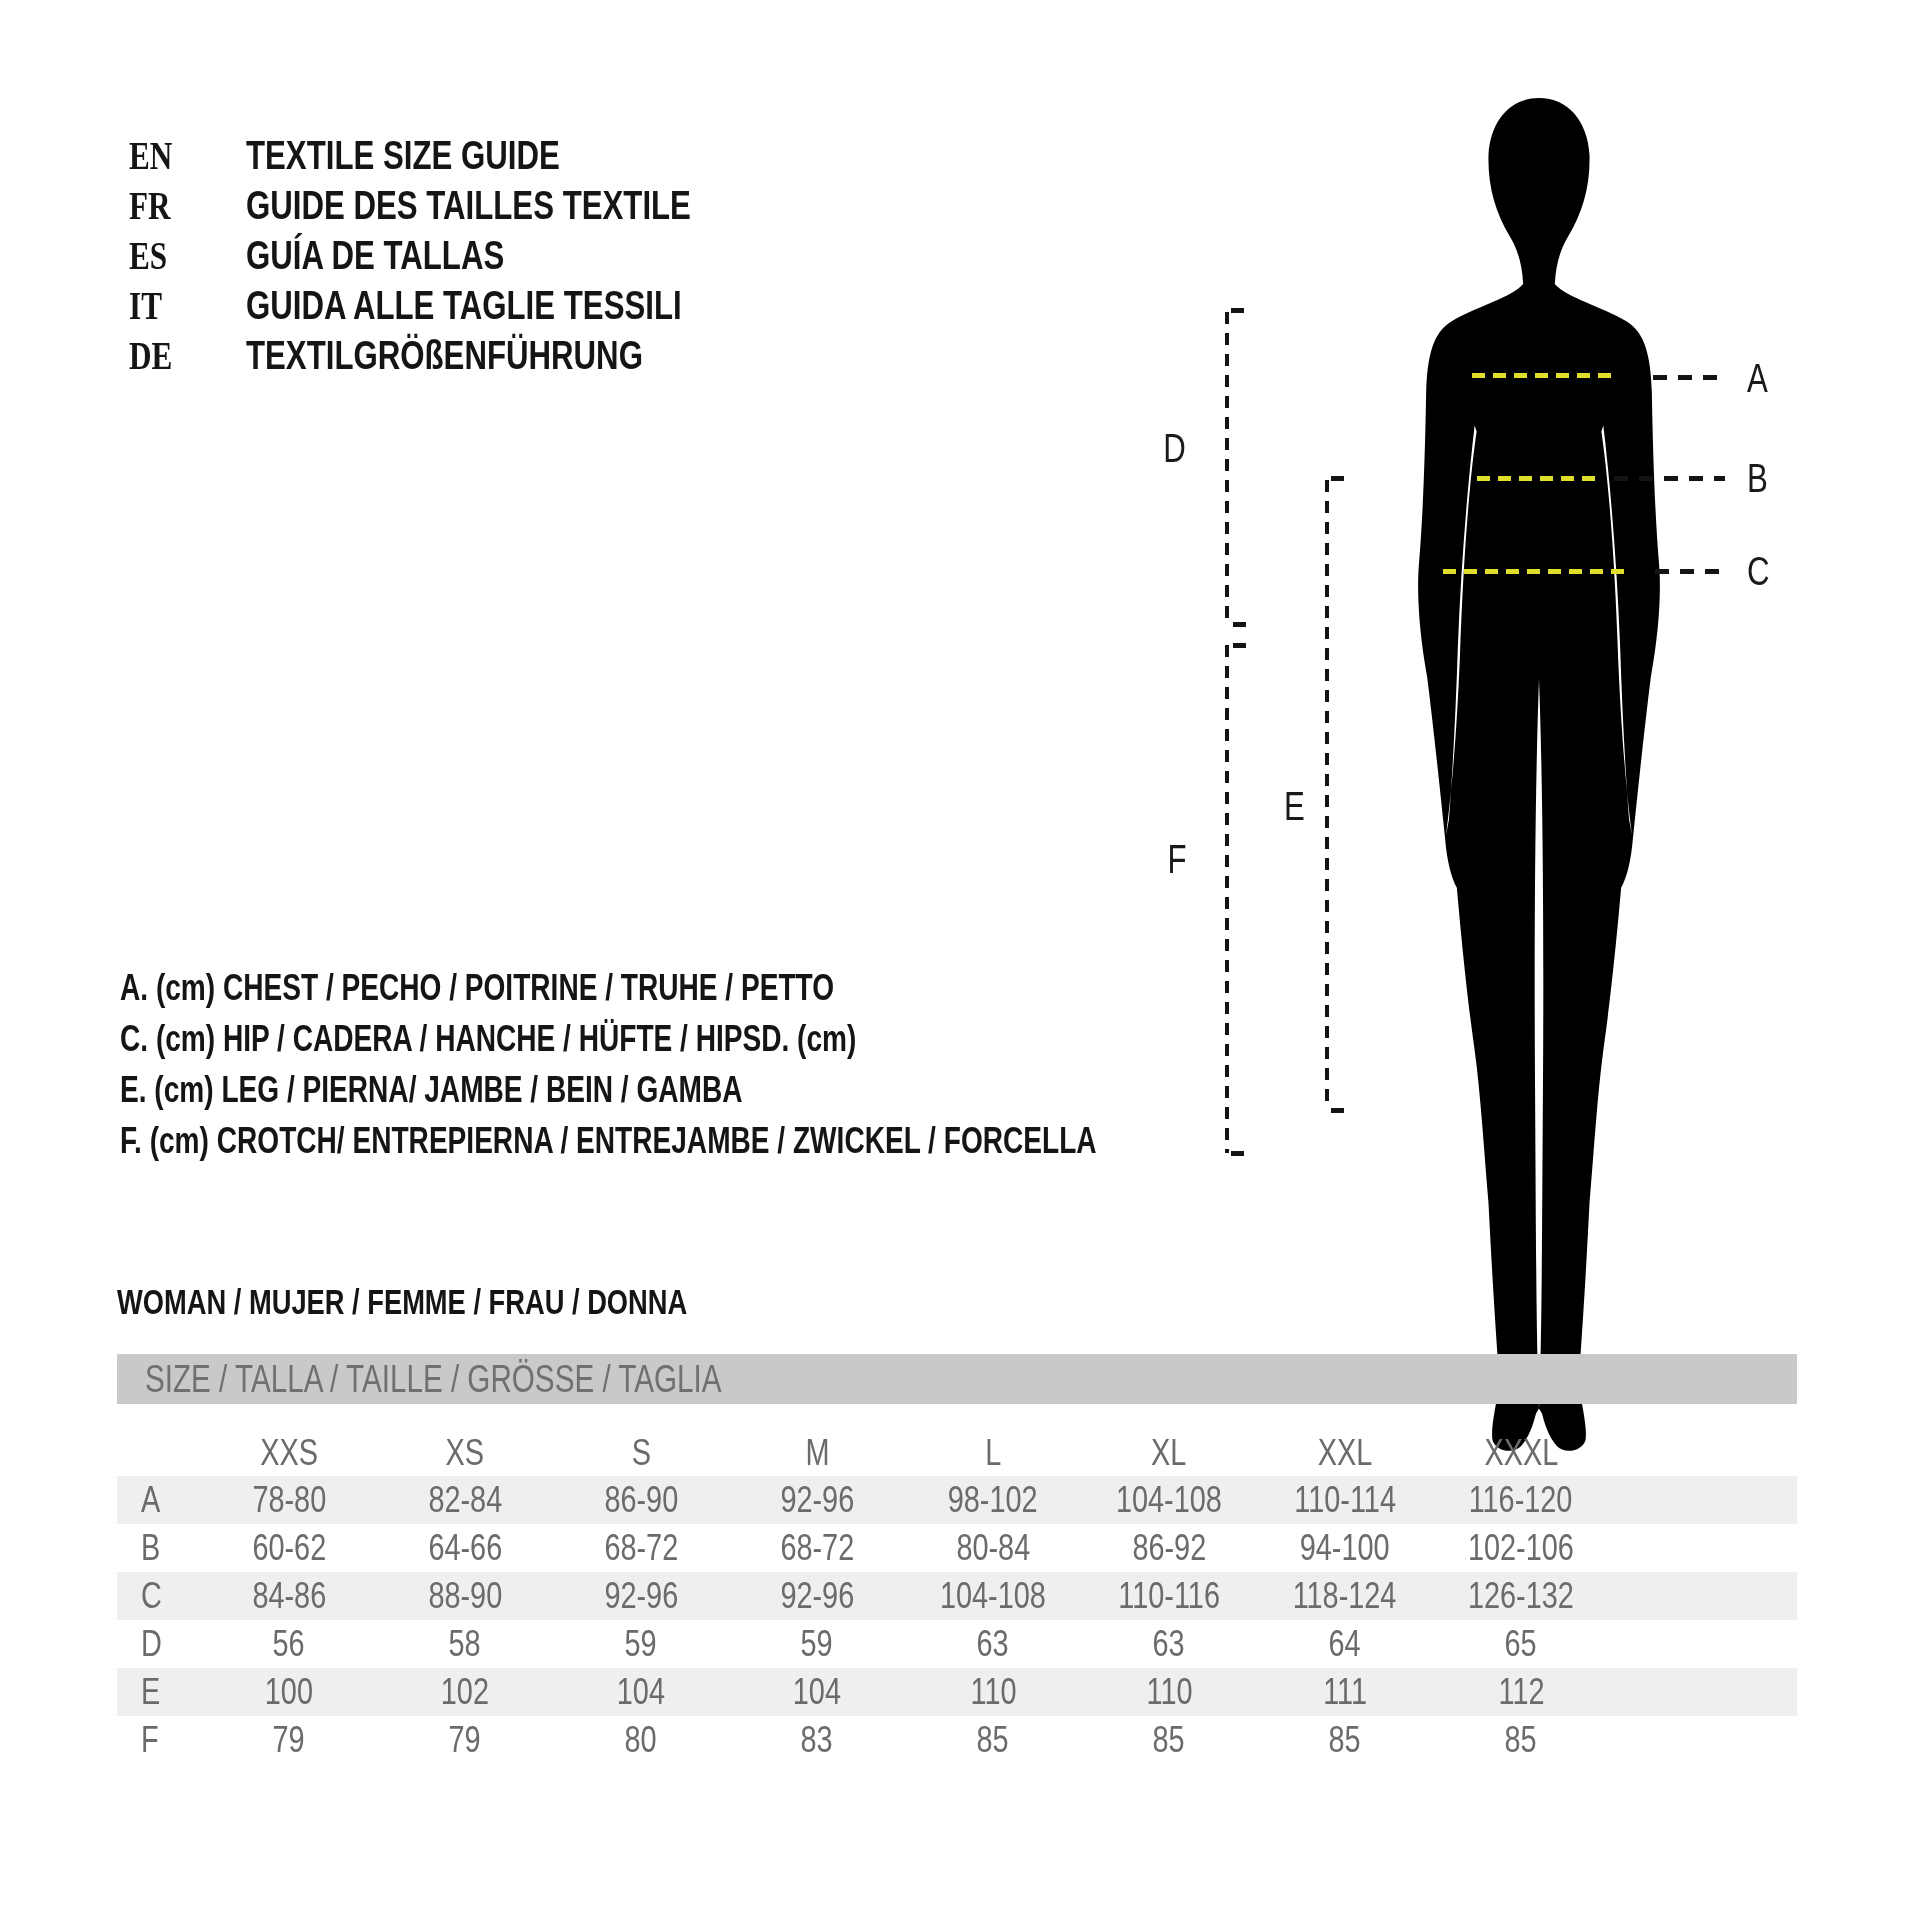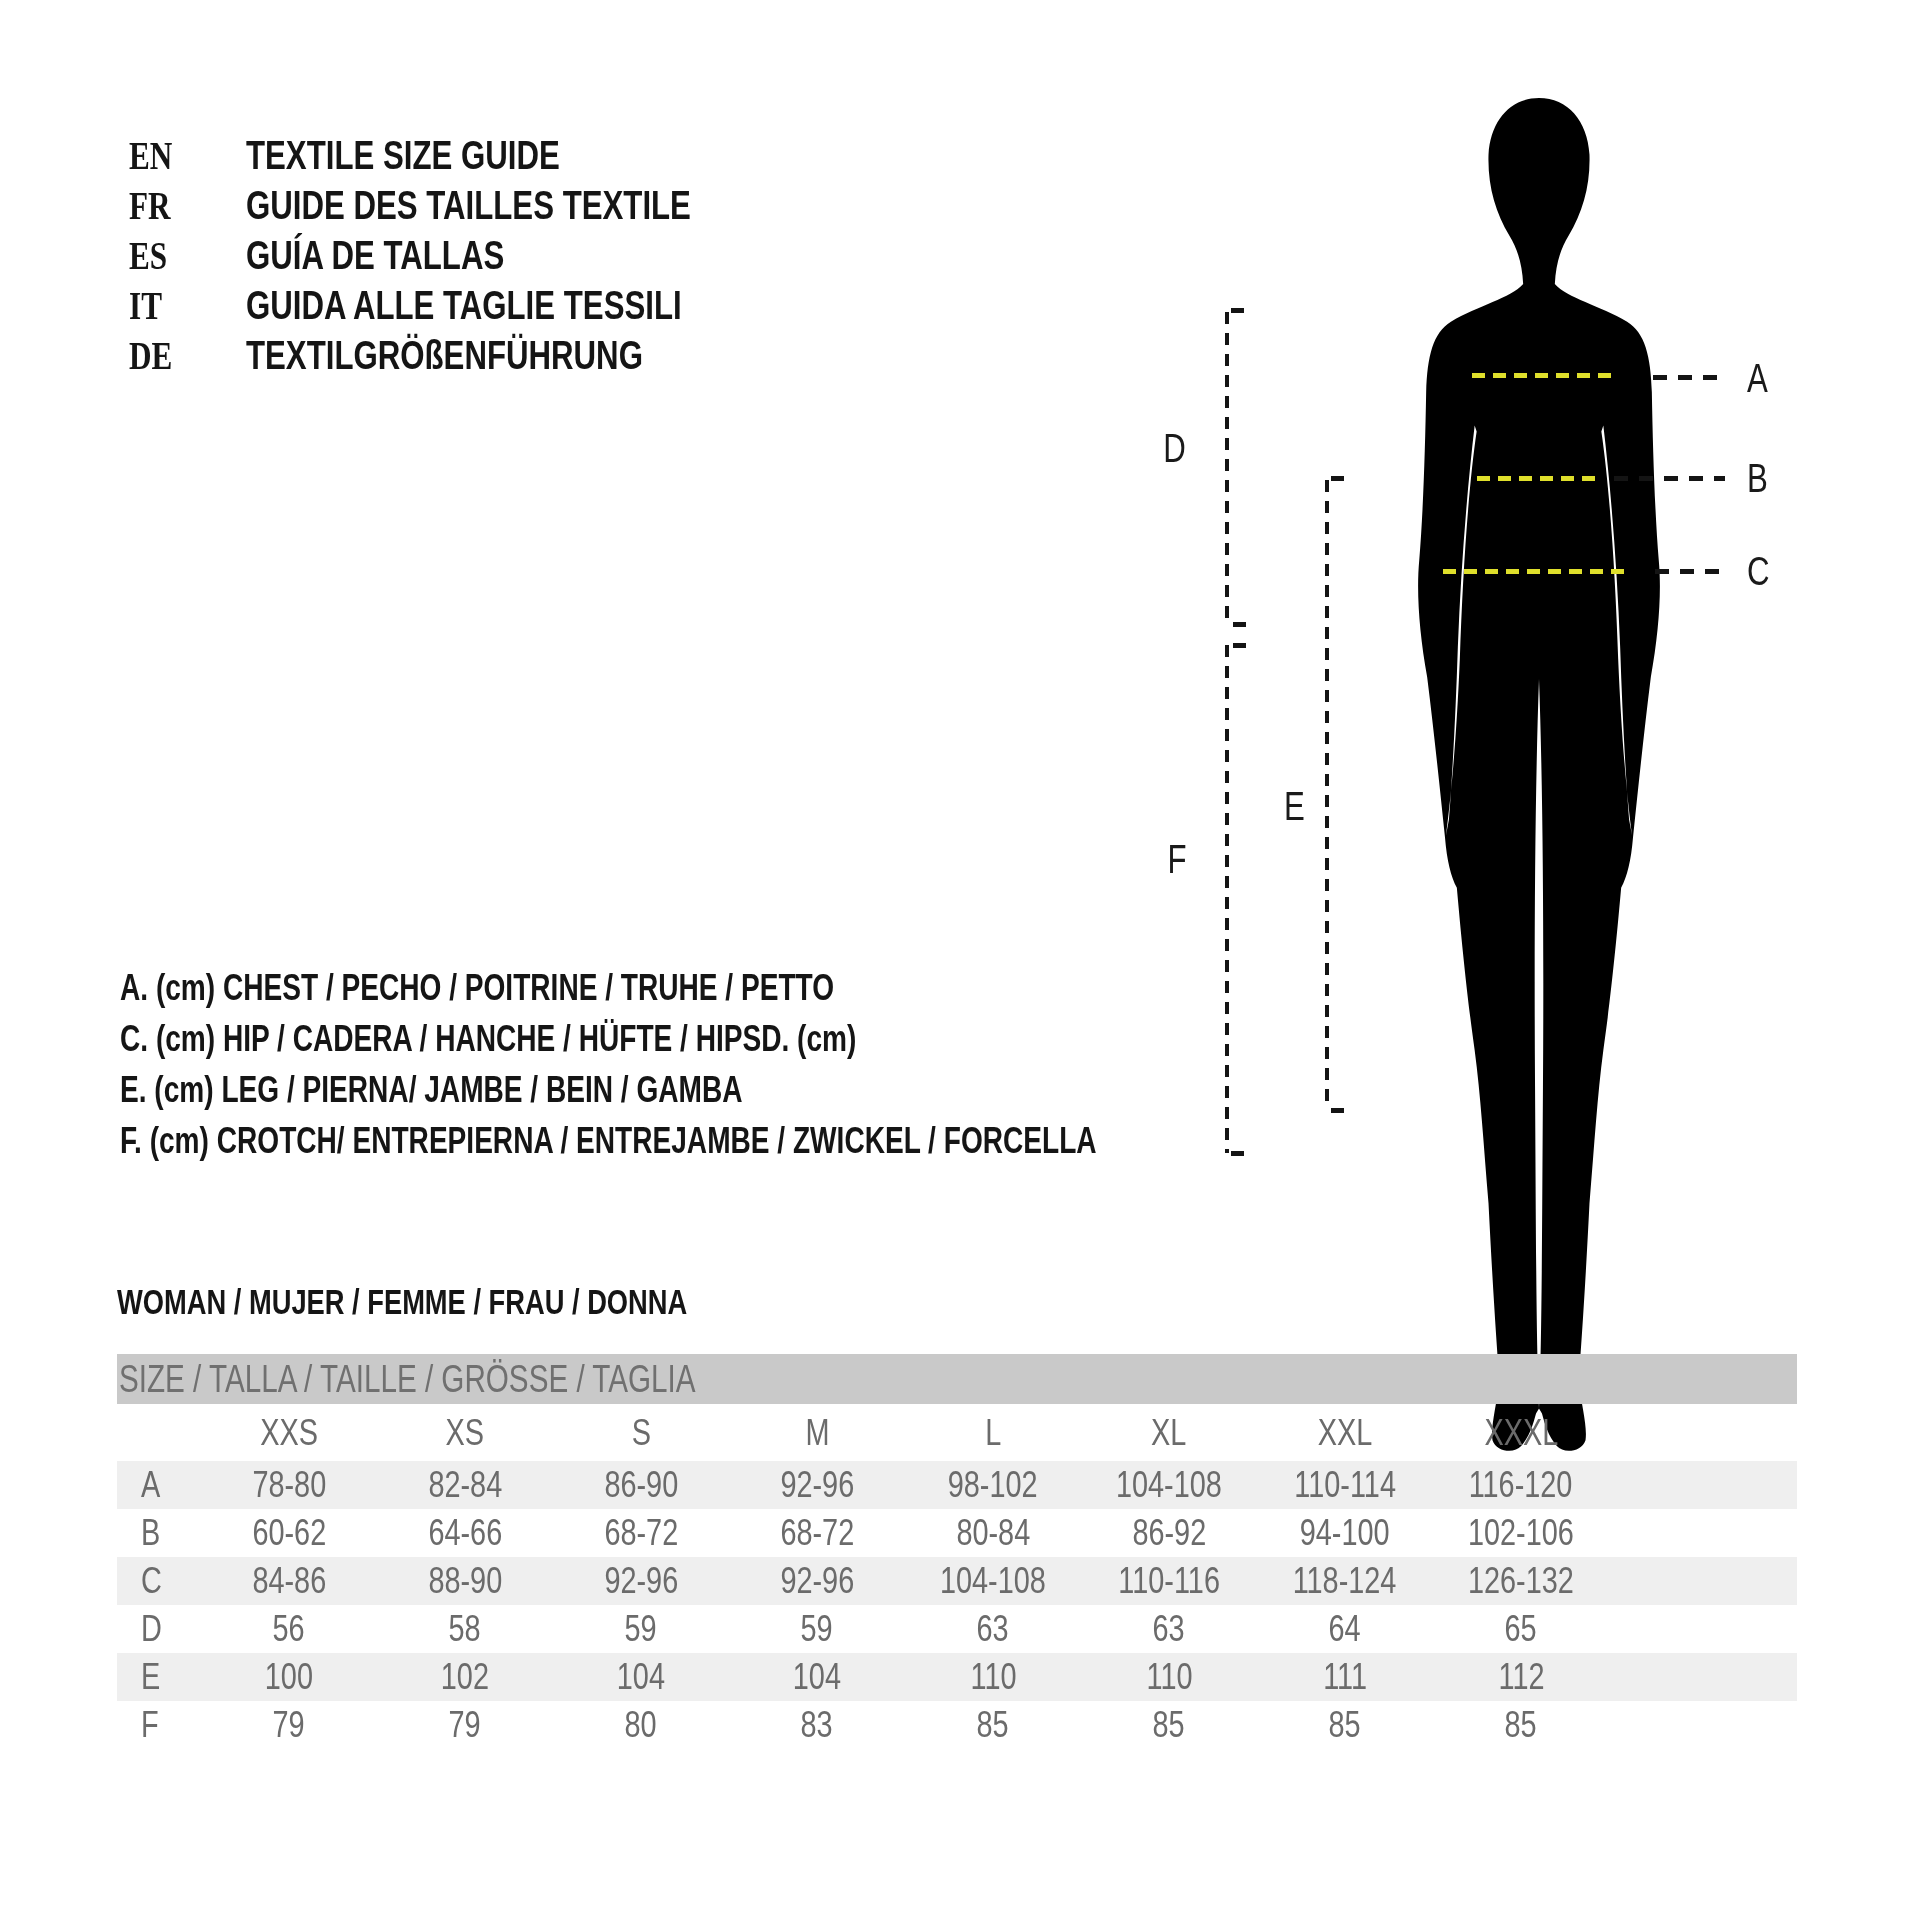--- a/index.html
+++ b/index.html
@@ -27,7 +27,7 @@
   
   .tbl{position:absolute;left:117px;top:1354px;width:1680px;font-size:37px;color:#6b6b6b;}
   .tbl-band{height:50px;background:#c9c9c9;display:flex;align-items:center;color:#707070;font-size:38px;}
-  .tbl-band .bandtxt{margin-left:2px;}
+  .tbl-band .bandtxt{margin-left:28px;}
   .tbl-row{display:flex;align-items:center;}
   .tbl-sizes{height:57px;}
   .tbl-data{height:48px;}

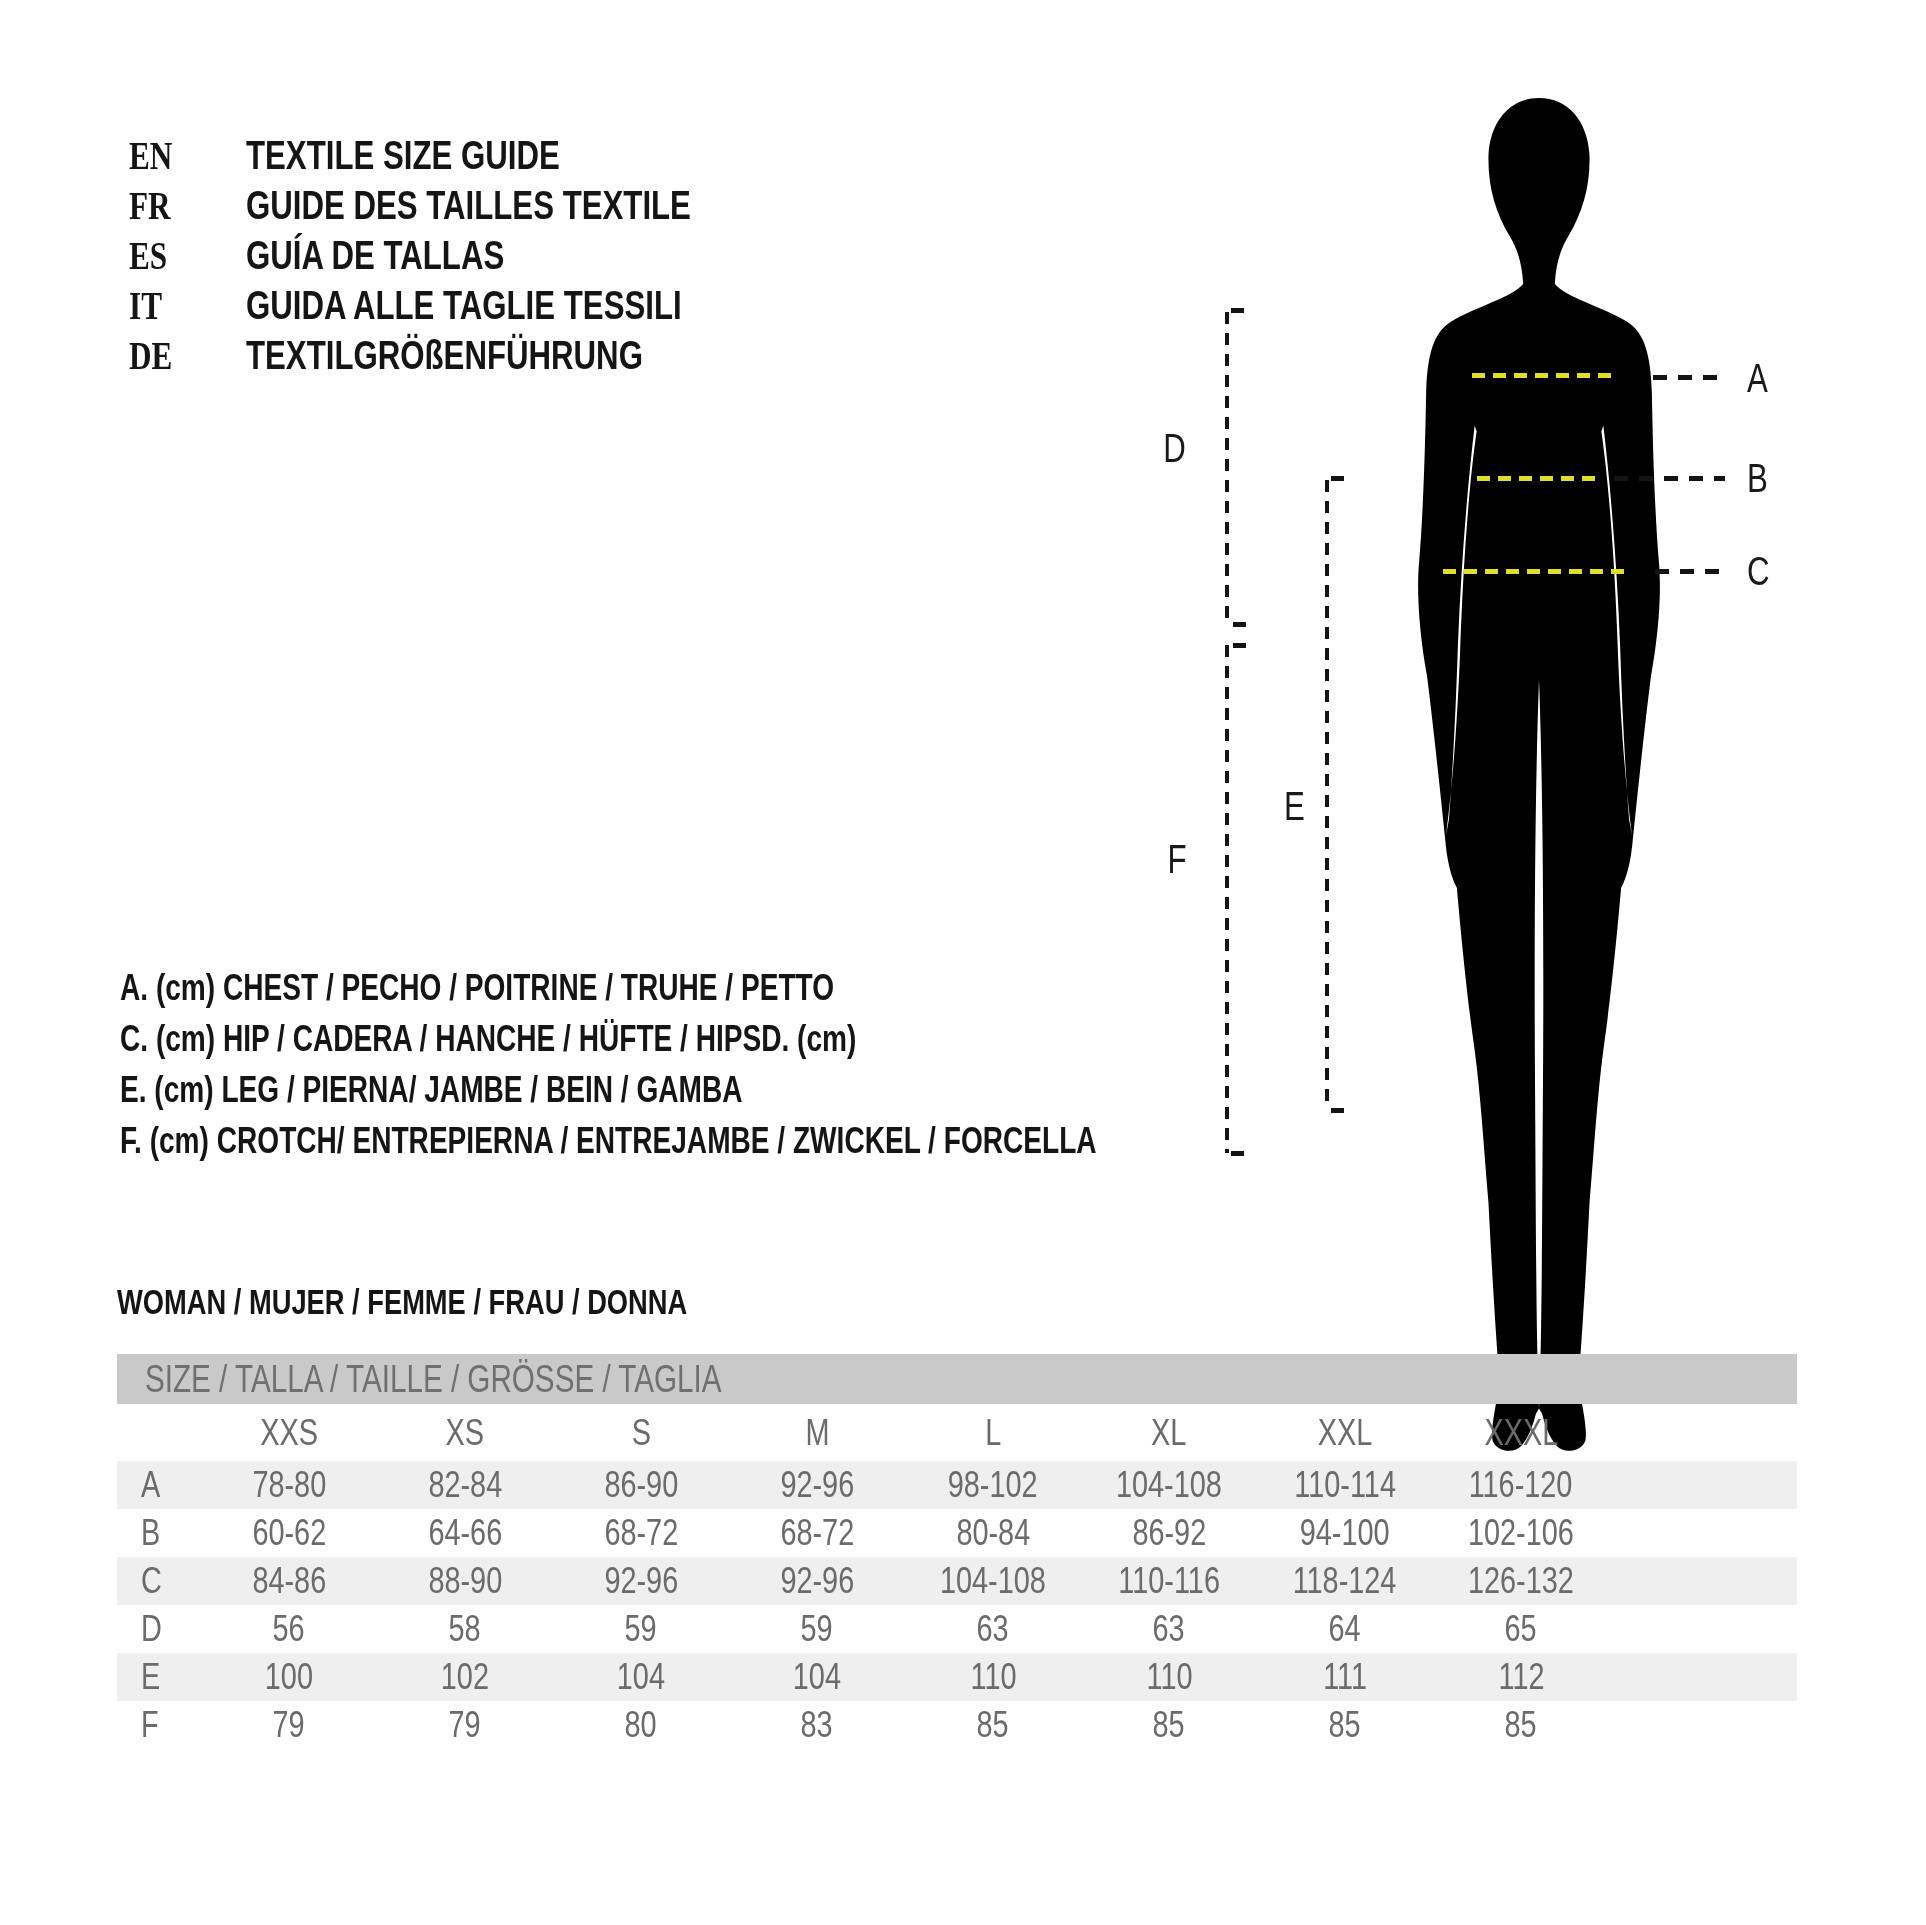--- a/index.html
+++ b/index.html
@@ -29,7 +29,7 @@
   .tbl-band{height:50px;background:#c9c9c9;display:flex;align-items:center;color:#707070;font-size:38px;}
   .tbl-band .bandtxt{margin-left:28px;}
   .tbl-row{display:flex;align-items:center;}
-  .tbl-sizes{height:57px;}
+  .tbl-sizes{height:46px;margin-top:26px;}
   .tbl-data{height:48px;}
   .stripe{background:#efefef;}
   .labcell{width:84px;padding-left:24px;box-sizing:border-box;}

